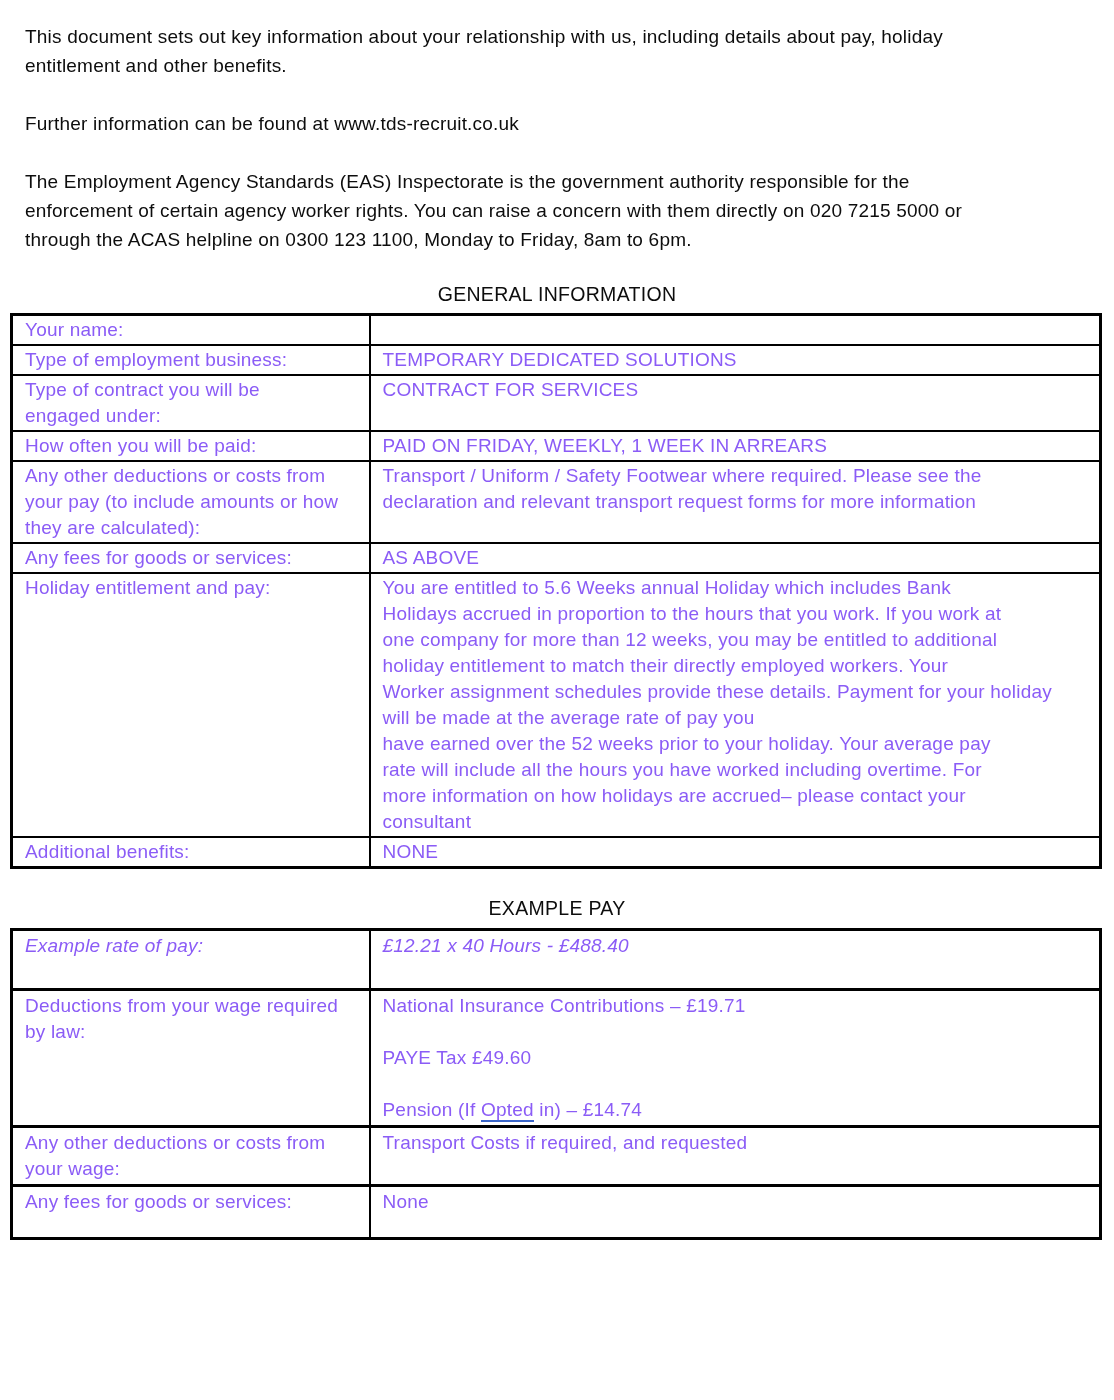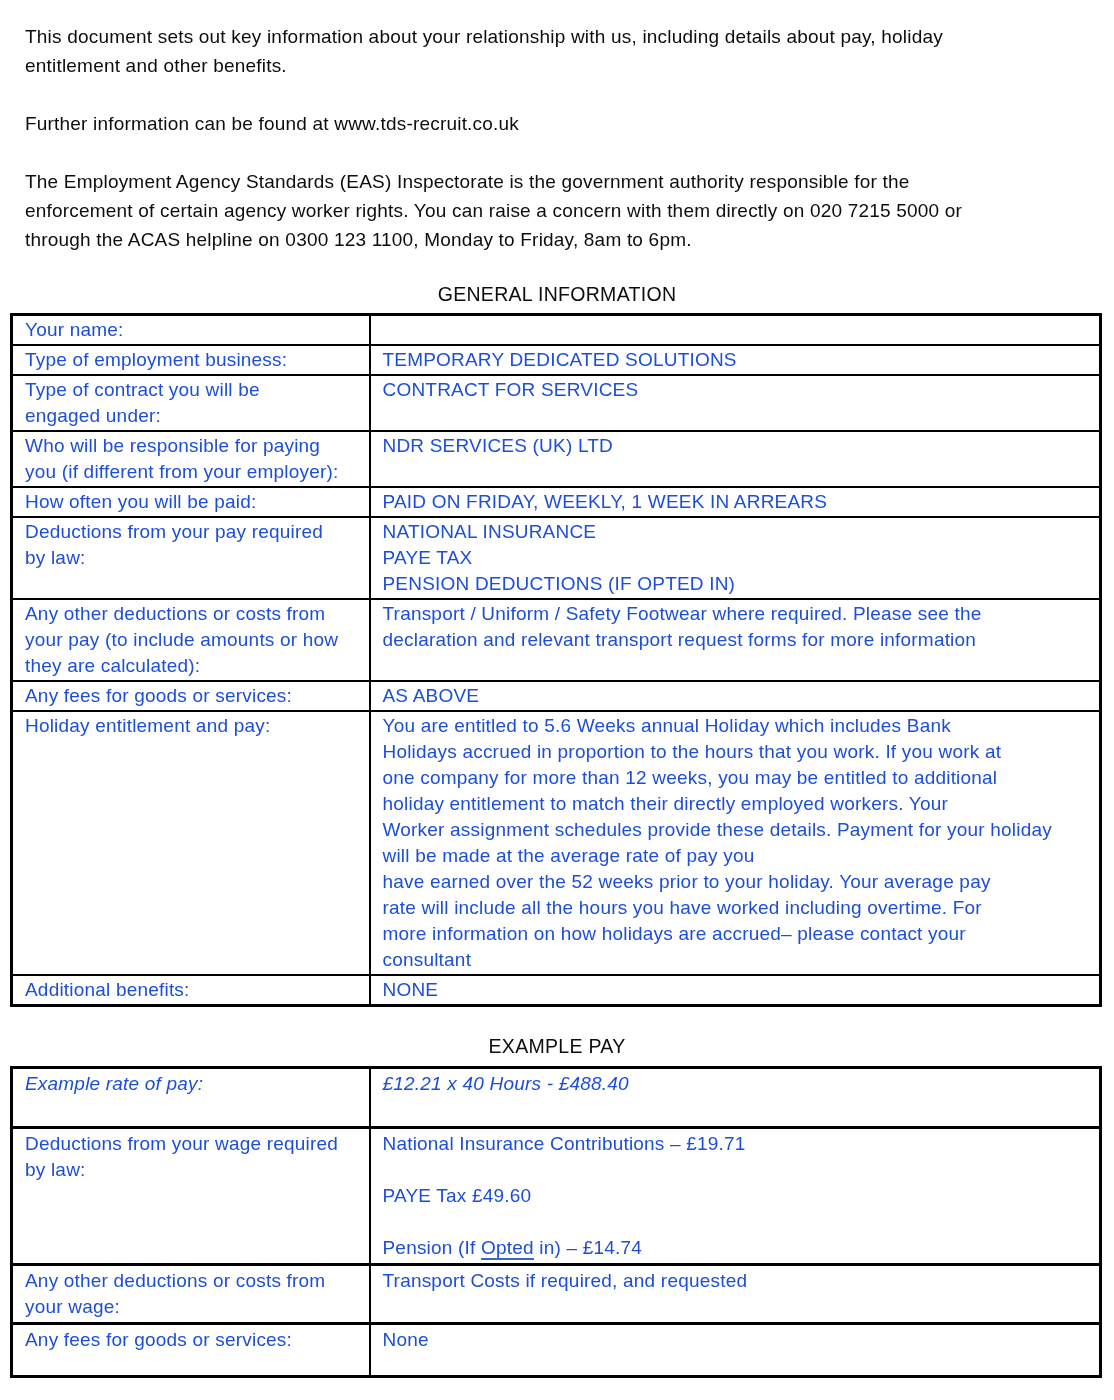--- a/index.html
+++ b/index.html
@@ -53,7 +53,7 @@
     line-height: 26px;
     letter-spacing: 0.2px;
     white-space: pre-line;
-    color: #1d4ed8;
+    color: #8b5cf6;
   }
   
   table.general td {

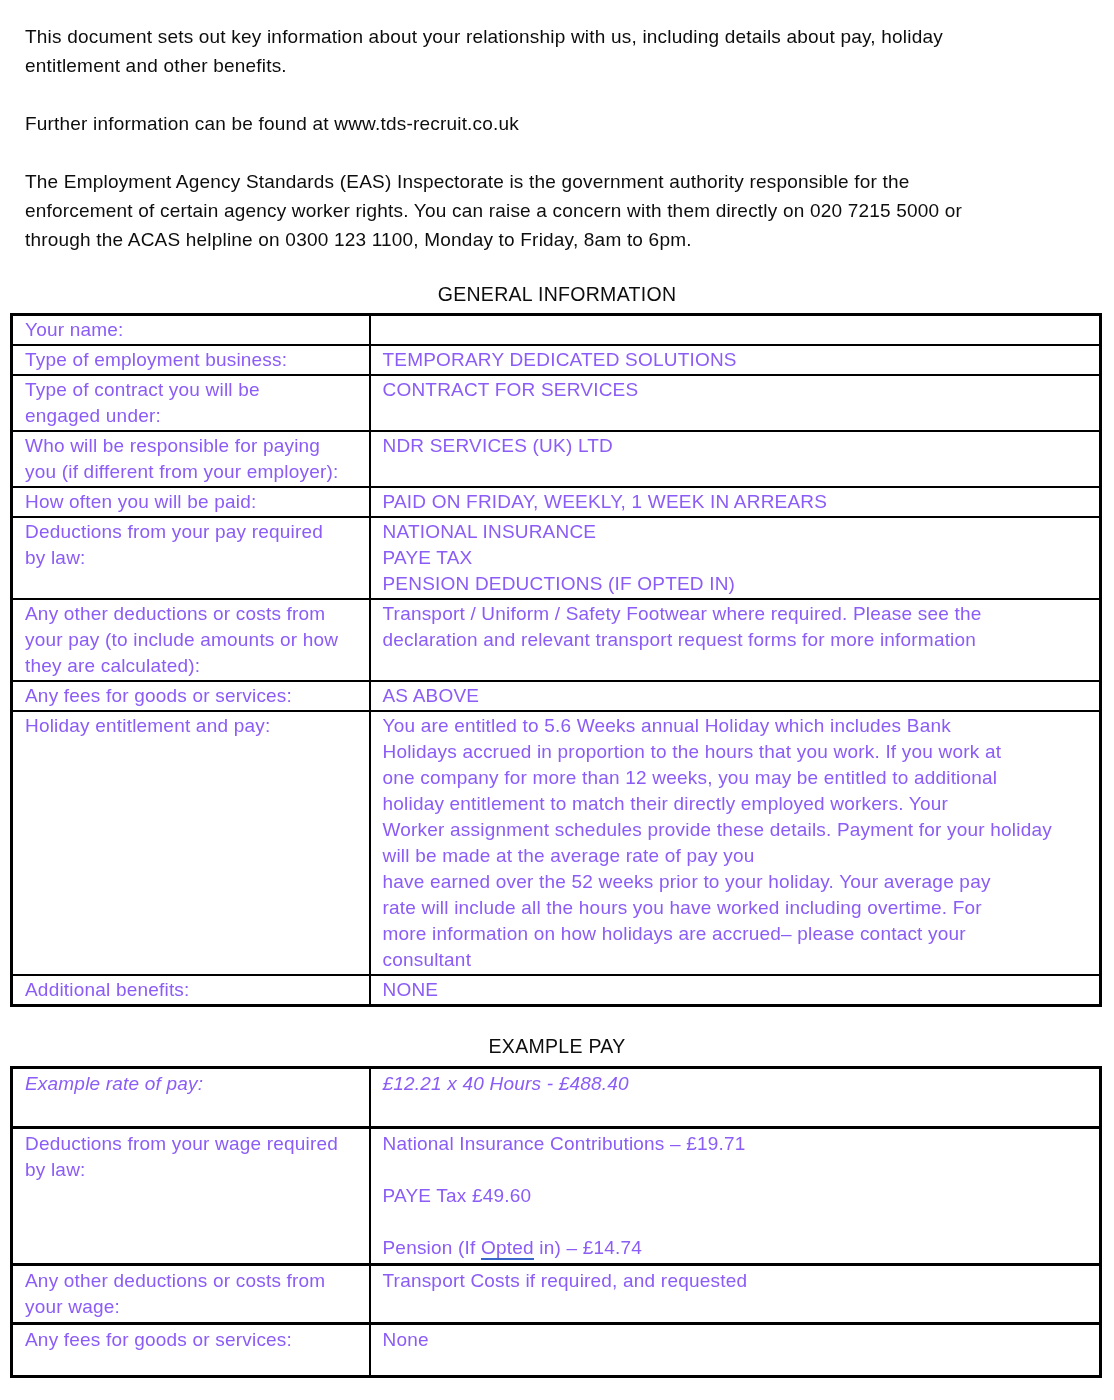--- a/index.html
+++ b/index.html
@@ -115,11 +115,6 @@
       <td><span>CONTRACT FOR SERVICES</span></td>
     </tr>
     <tr>
-      <td><span>Who will be responsible for paying
-you (if different from your employer):</span></td>
-      <td><span>NDR SERVICES (UK) LTD</span></td>
-    </tr>
-    <tr>
       <td><span>How often you will be paid:</span></td>
       <td><span>PAID ON FRIDAY, WEEKLY, 1 WEEK IN ARREARS</span></td>
     </tr>

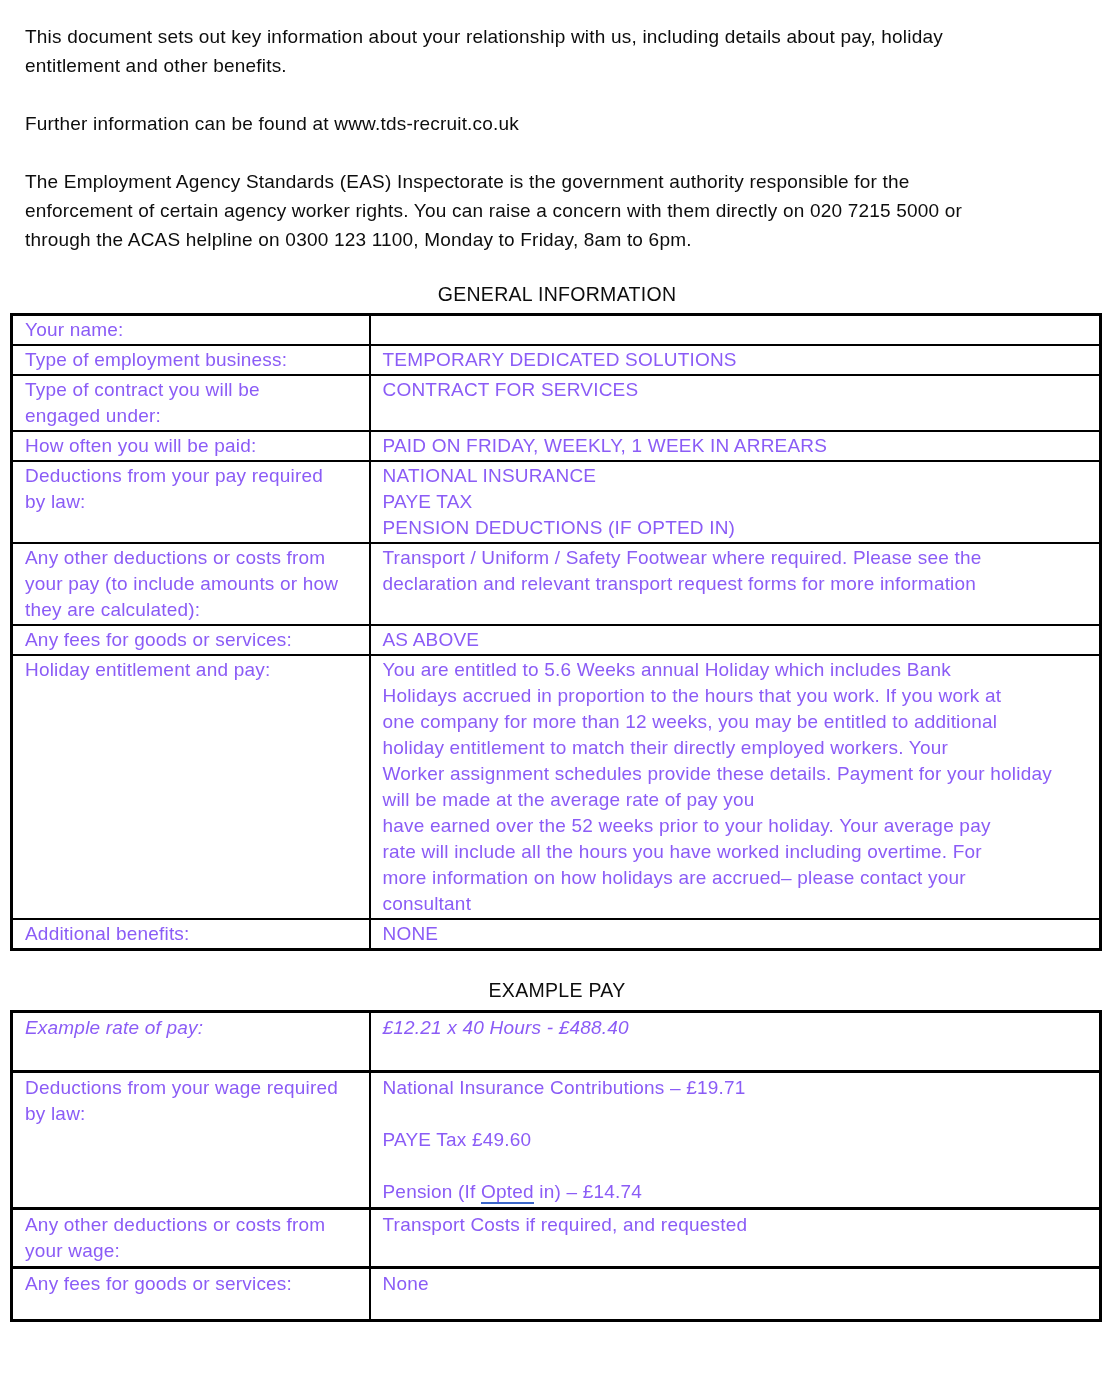--- a/index.html
+++ b/index.html
@@ -119,13 +119,6 @@
       <td><span>PAID ON FRIDAY, WEEKLY, 1 WEEK IN ARREARS</span></td>
     </tr>
     <tr>
-      <td><span>Deductions from your pay required
-by law:</span></td>
-      <td><span>NATIONAL INSURANCE
-PAYE TAX
-PENSION DEDUCTIONS (IF OPTED IN)</span></td>
-    </tr>
-    <tr>
       <td><span>Any other deductions or costs from
 your pay (to include amounts or how
 they are calculated):</span></td>

